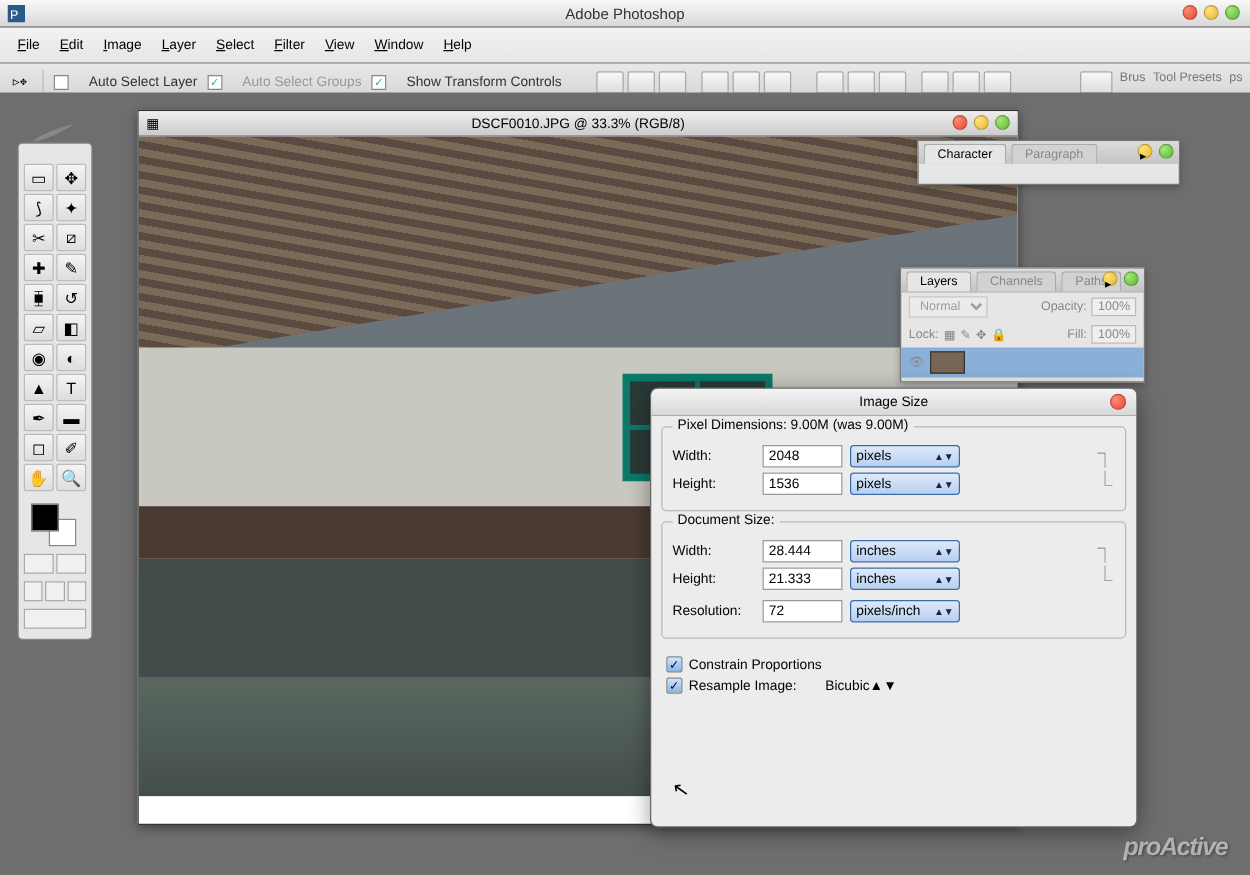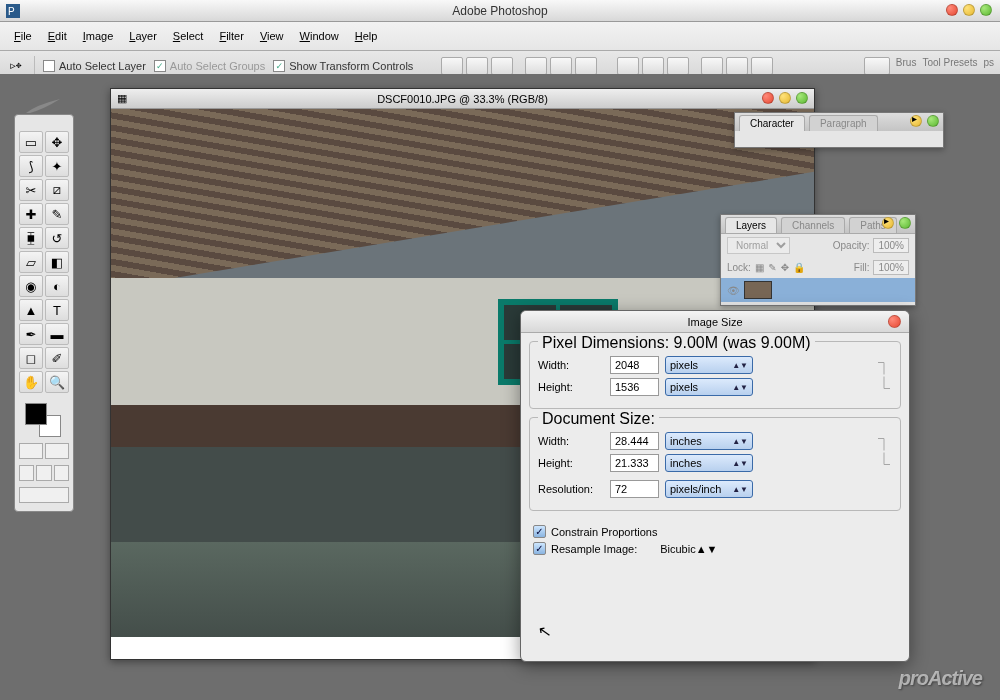--- a/index.html
+++ b/index.html
@@ -23,7 +23,7 @@
 .optbar { height: 30px; background: linear-gradient(#e8e8e8,#d6d6d6); border-bottom: 1px solid #999; display: flex; align-items: center; padding: 0 6px; font-size: 11px; gap: 8px; }
 .optbar .ico { width: 20px; height: 20px; display: inline-flex; align-items: center; justify-content: center; }
 .optbar .chk { width: 12px; height: 12px; border: 1px solid #888; background: #fff; display: inline-flex; align-items: center; justify-content: center; font-size: 9px; color: #4a8; }
-.optbar label { display: flex; align-items: center; gap: 4px; color: #333; }
+.optbar label { display: flex; align-items: center; gap: 16px; color: #333; }
 .optbar label.dis { color: #999; }
 .alignstrip { display: flex; gap: 3px; margin-left: 20px; }
 .alignbtn { width: 22px; height: 18px; border: 1px solid #aaa; background: linear-gradient(#f8f8f8,#ddd); border-radius: 2px; }

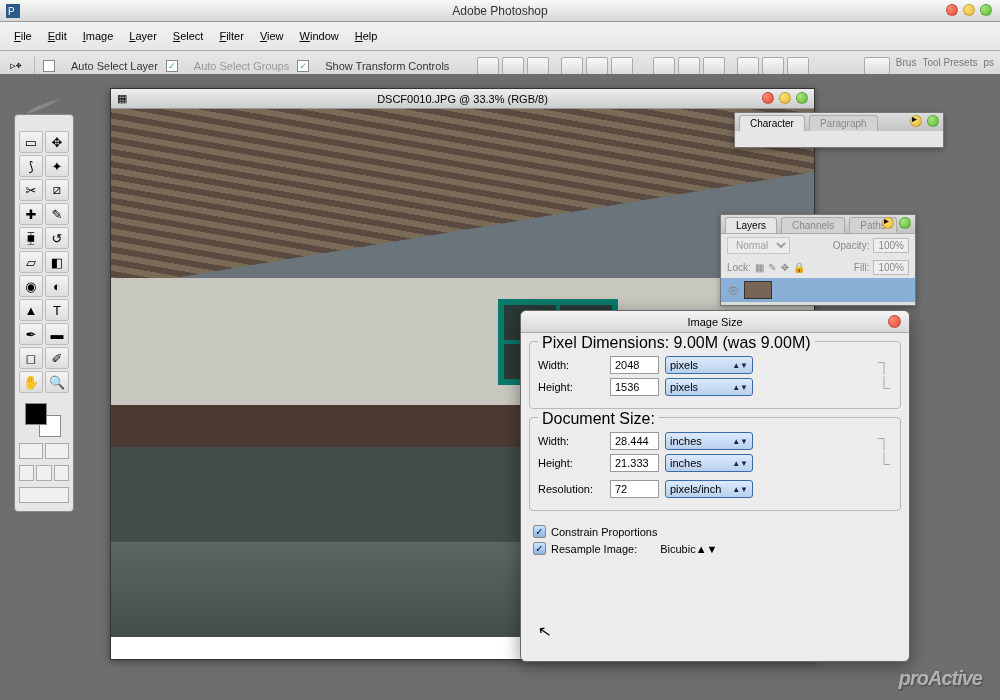--- a/index.html
+++ b/index.html
@@ -66,7 +66,7 @@
 
 
 .panel { position:absolute; background:#e6e6e6; border:1px solid #777; box-shadow: 0 2px 6px rgba(0,0,0,.3); }
-.panel-title { height:18px; background:linear-gradient(#ddd,#c4c4c4); display:flex; align-items:flex-start; font-size:10px; position:relative; }
+.panel-title { height:18px; background:linear-gradient(#ddd,#c4c4c4); display:flex; align-items:flex-end; font-size:10px; position:relative; }
 .panel-title .traffic { top:2px; right:4px; }
 .tab { padding: 2px 10px; background:#e6e6e6; border:1px solid #aaa; border-bottom:none; border-radius:3px 3px 0 0; font-size:10px; margin-left:4px; margin-top:2px; }
 .tab.inactive { background:#d2d2d2; color:#888; }

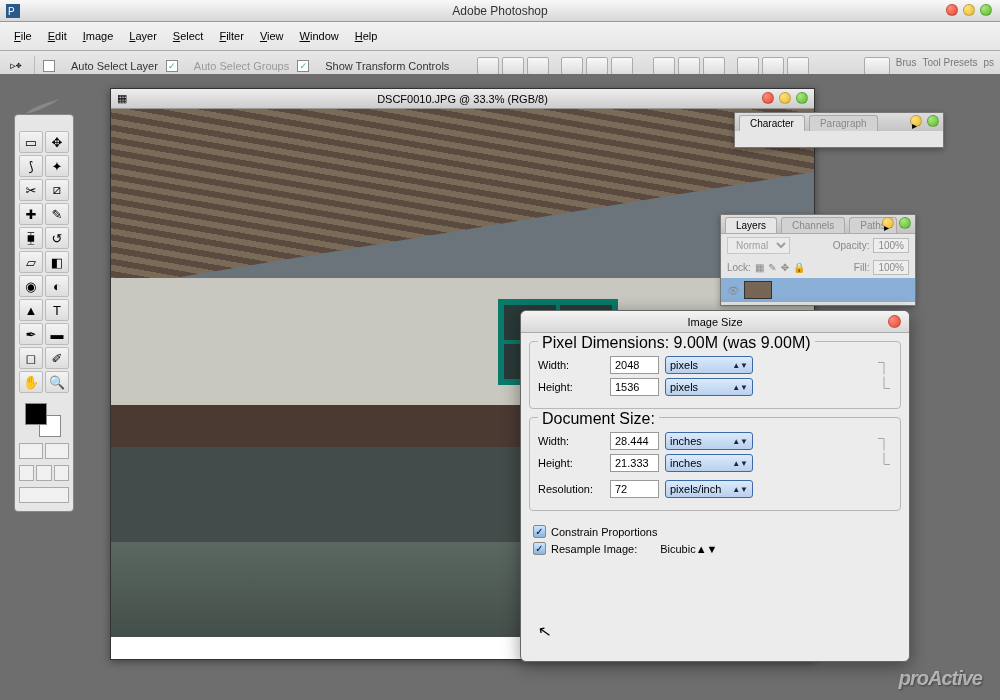--- a/index.html
+++ b/index.html
@@ -86,7 +86,7 @@
 .aqua-btn { height: 22px; border:1px solid #4a7ab0; border-radius:11px; background:linear-gradient(#cfe6ff,#7ab0e6 50%,#5a96d8 51%,#9ec8f0); font-size:11px; display:flex; align-items:center; justify-content:center; cursor:pointer; }
 .plain-btn { height: 22px; border:1px solid #999; border-radius:11px; background:linear-gradient(#fff,#ddd); font-size:11px; display:flex; align-items:center; justify-content:center; cursor:pointer;}
 .fieldset { border:1px solid #b8b8b8; border-radius:4px; padding: 10px 8px 8px; margin-bottom:8px; position:relative; }
-.fieldset .legend { position:absolute; top:-8px; left:8px; background:#ececec; padding:0 4px; font-size:16px; }
+.fieldset .legend { position:absolute; top:-8px; left:8px; background:#ececec; padding:0 4px; font-size:11px; }
 .frow { display:flex; align-items:center; gap:6px; margin:4px 0; }
 .frow .lbl { width:66px; text-align:left; }
 .frow input { width:49px; border:1px solid #999; padding:2px 4px; font-size:11px; background:#fff; }

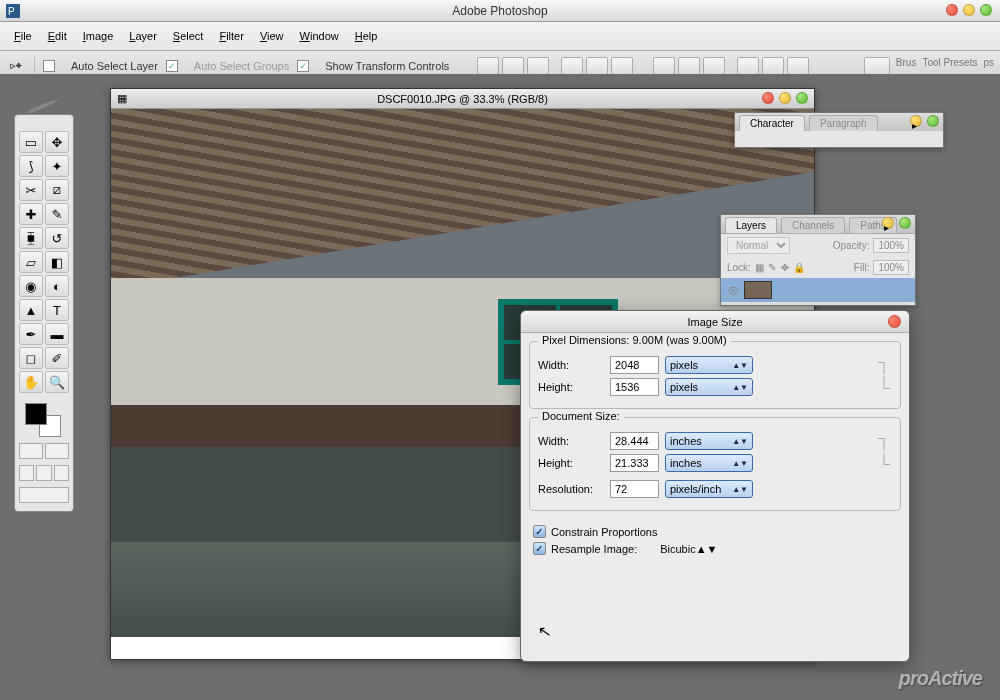--- a/index.html
+++ b/index.html
@@ -89,7 +89,7 @@
 .fieldset .legend { position:absolute; top:-8px; left:8px; background:#ececec; padding:0 4px; font-size:11px; }
 .frow { display:flex; align-items:center; gap:6px; margin:4px 0; }
 .frow .lbl { width:66px; text-align:left; }
-.frow input { width:49px; border:1px solid #999; padding:2px 4px; font-size:11px; background:#fff; }
+.frow input { width:64px; border:1px solid #999; padding:2px 4px; font-size:11px; background:#fff; }
 .frow .sel { width:88px; border:1px solid #3a6aa8; border-radius:3px; background:linear-gradient(#dceafc,#b8d0ee); padding:2px 4px; font-size:11px; display:flex; align-items:center; justify-content:space-between; cursor:pointer;}
 .frow .sel .arr { font-size:8px; color:#224;}
 .linkbracket { width:16px; display:flex; flex-direction:column; align-items:center; justify-content:center; font-size:12px; color:#666;}

